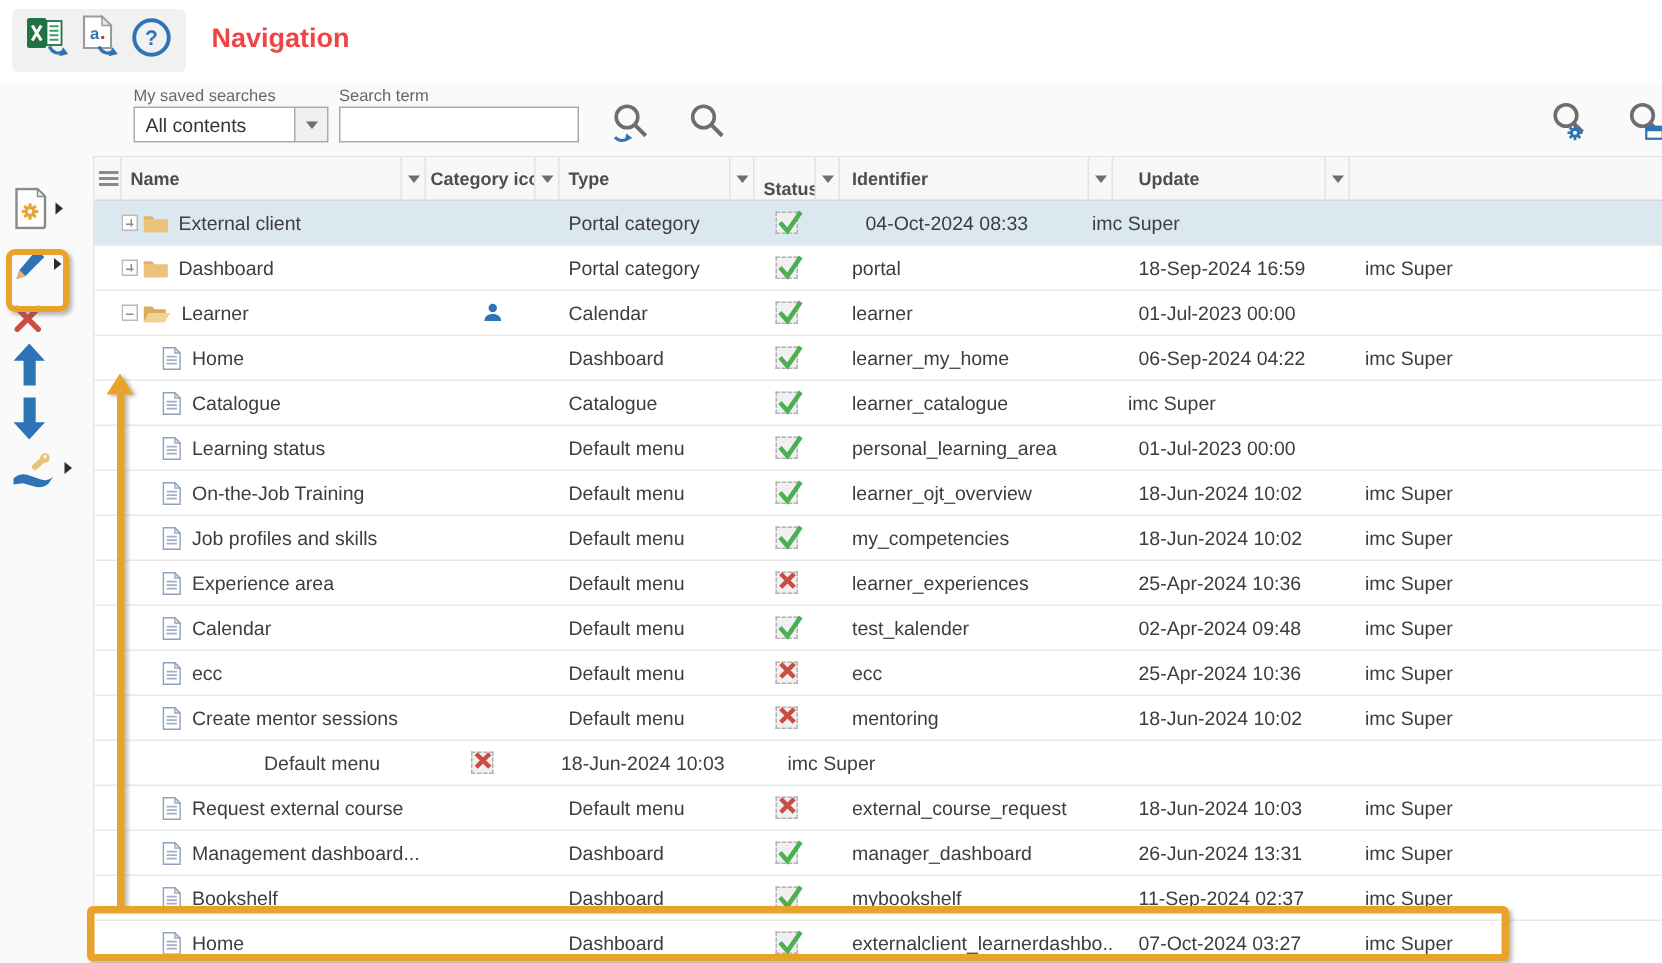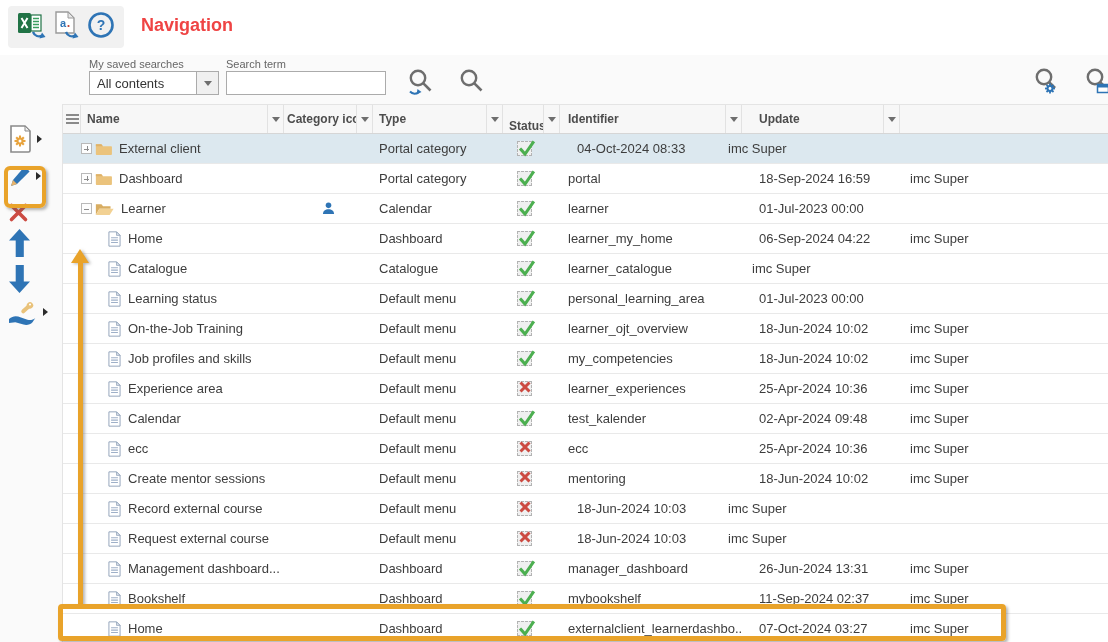--- a/index.html
+++ b/index.html
@@ -561,17 +561,6 @@
         </div>
         <div class="trow">
           <div class="tcell c-drag"></div>
-          <div class="tcell c-name">
-            <span style="width:27px;flex:none"></span>
-            <span class="tree-icon" style="margin-left:0px">
-              <svg width="13" height="16" viewBox="0 0 14 17">
-                <path d="M1 .8h8.2L13 4.6V16.2H1z" fill="#fff" stroke="#8fa0b8" stroke-width="1"></path>
-                <path d="M9.2.8L13 4.6H9.2z" fill="#dce4ee" stroke="#8fa0b8" stroke-width=".8"></path>
-                <path d="M3.3 7.2h7.4M3.3 9.7h7.4M3.3 12.2h7.4" stroke="#9fb0c8" stroke-width="1.2"></path>
-              </svg>
-            </span>
-            <span class="nm">Record external course</span>
-          </div>
           <div class="tcell c-cat"></div>
           <div class="tcell c-type">Default menu</div>
           <div class="tcell c-status">

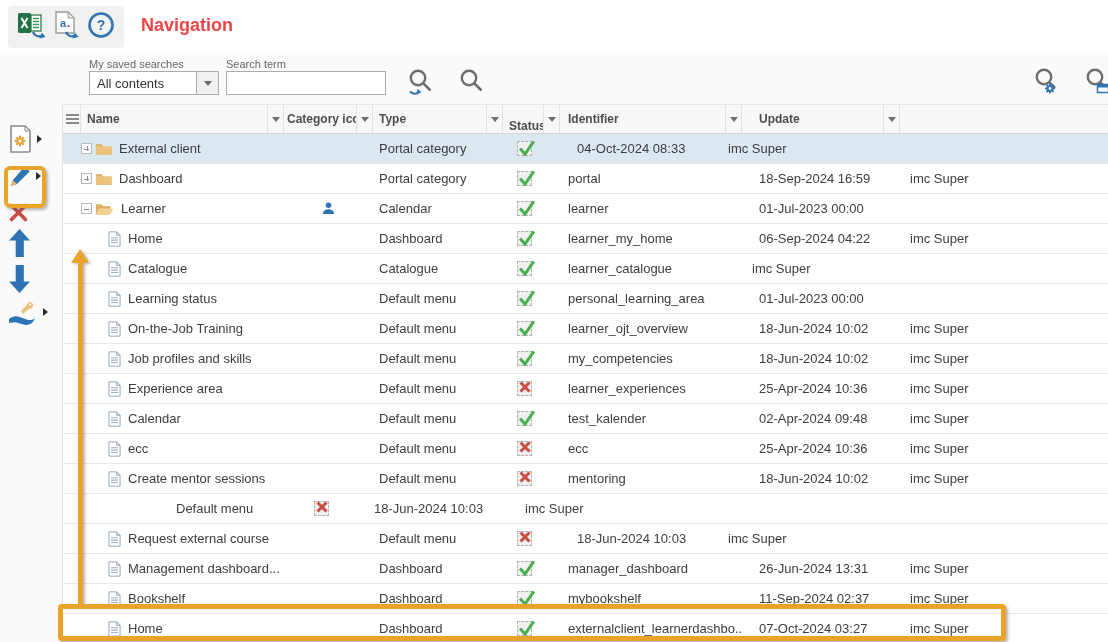--- a/index.html
+++ b/index.html
@@ -591,6 +591,7 @@
                   <path d="M2.5 2.5l9 9M11.5 2.5l-9 9" stroke="#cc4b42" stroke-width="3"></path>
                 </svg></span></span>
           </div>
+          <div class="tcell c-ident">external_course_request</div>
           <div class="tcell c-upd">18-Jun-2024 10:03</div>
           <div class="tcell c-last">imc Super</div>
         </div>

